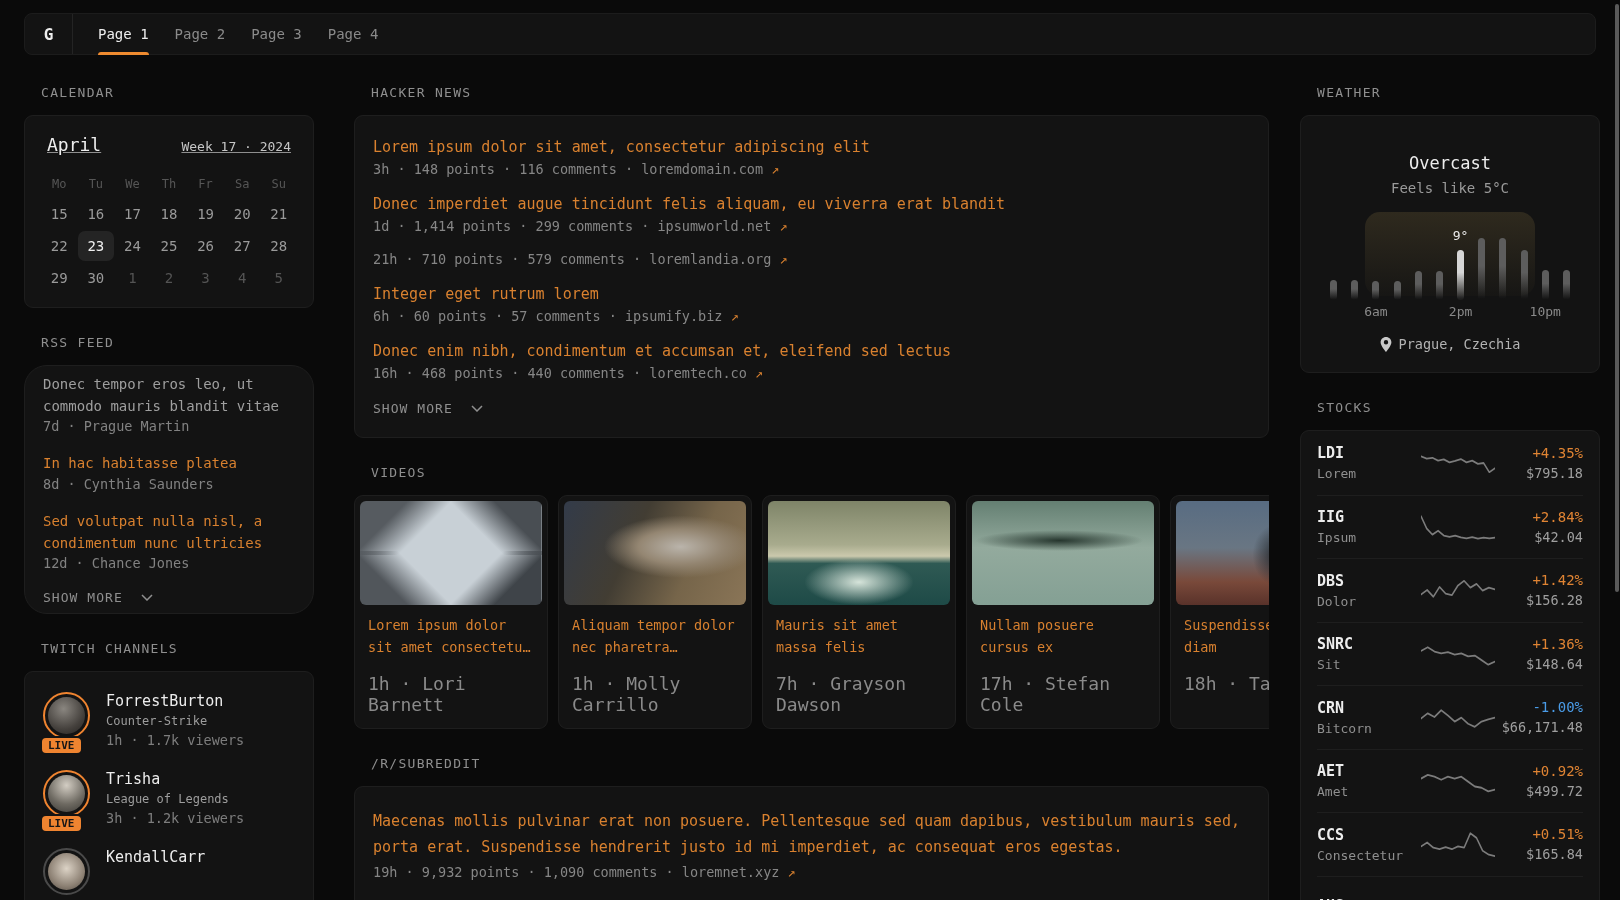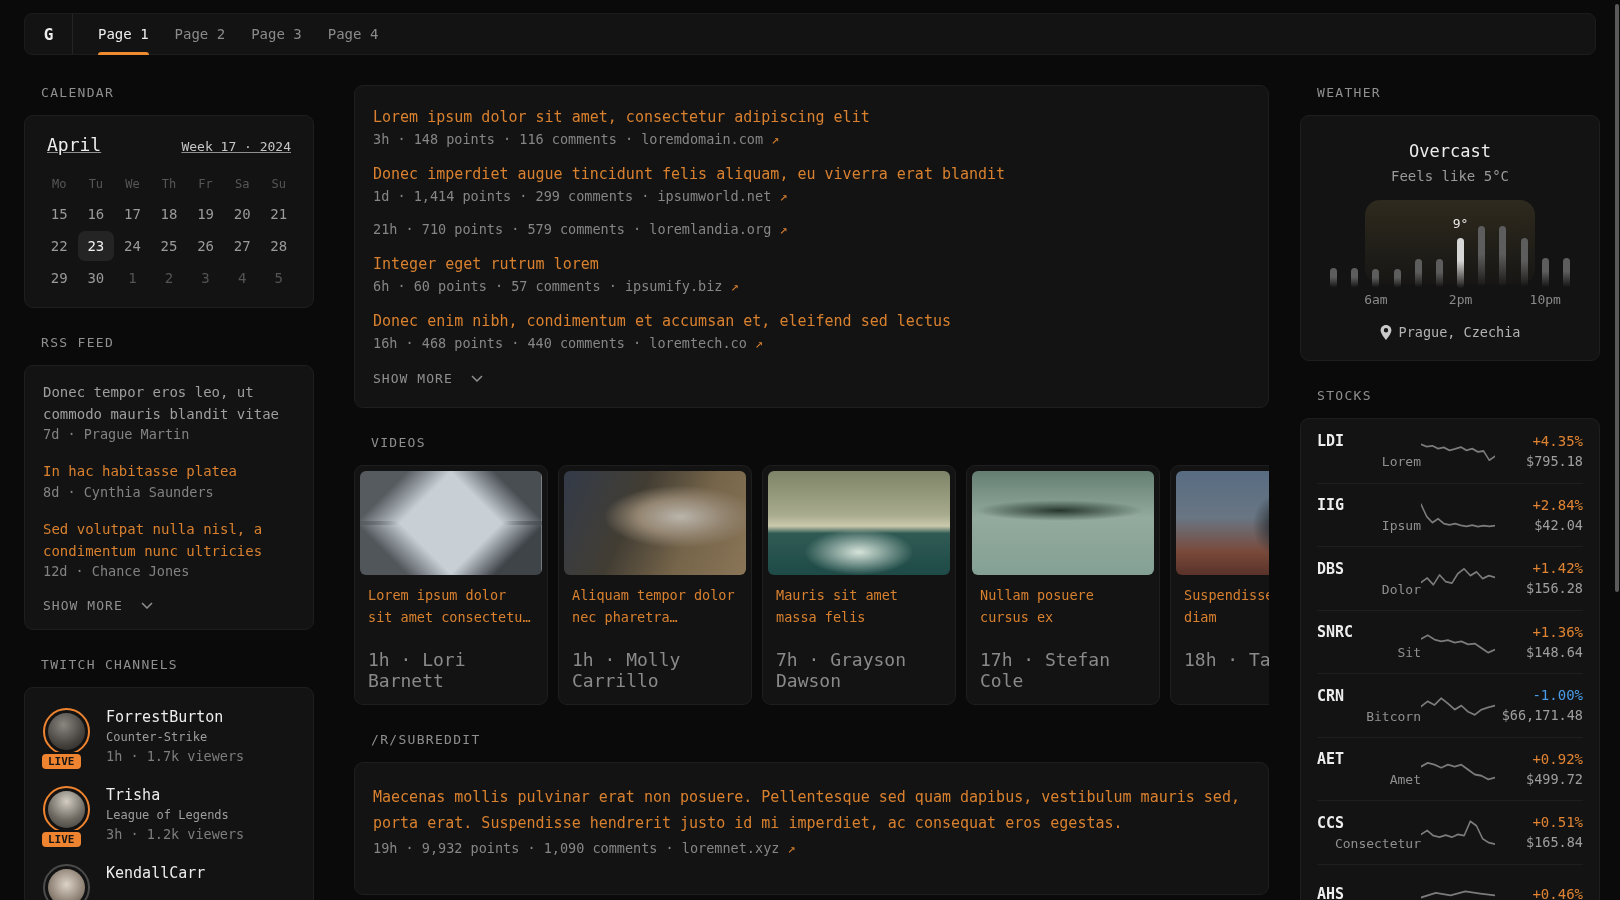--- a/index.html
+++ b/index.html
@@ -267,6 +267,7 @@
     <div class="col-mid">
 
       <div class="section">
+        <div class="sec-label">HACKER NEWS</div>
         <div class="card hn-card">
           <div class="hn-item">
             <div class="hn-title">Lorem ipsum dolor sit amet, consectetur adipiscing elit</div>

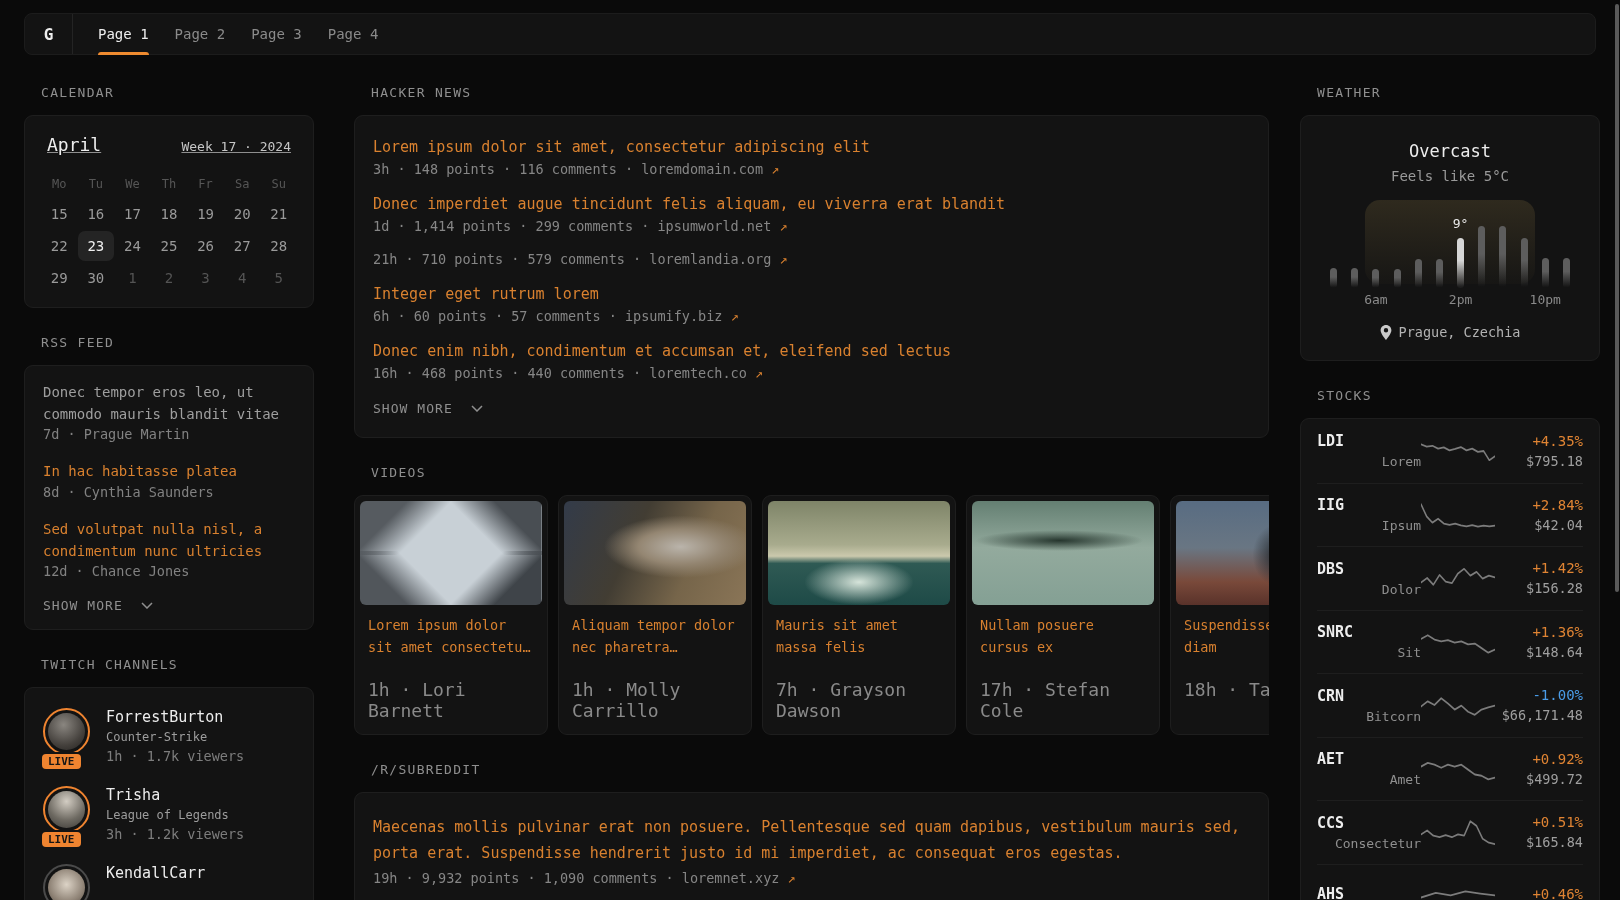--- a/index.html
+++ b/index.html
@@ -100,7 +100,7 @@
   .v-meta { color:#8a8a8a; font-size:18px; margin:0 8px 8px; }
 
   
-  .w-card { padding:18px 16px 20px; }
+  .w-card { padding:30px 16px 20px; }
   .w-cond { color:#ededed; font-size:17px; text-align:center; margin-top:7px; }
   .w-feels { color:#9a9a9a; text-align:center; margin-top:7px; }
   .w-chart { position:relative; height:88px; width:254px; margin:16px auto 0; display:flex; align-items:flex-end; }

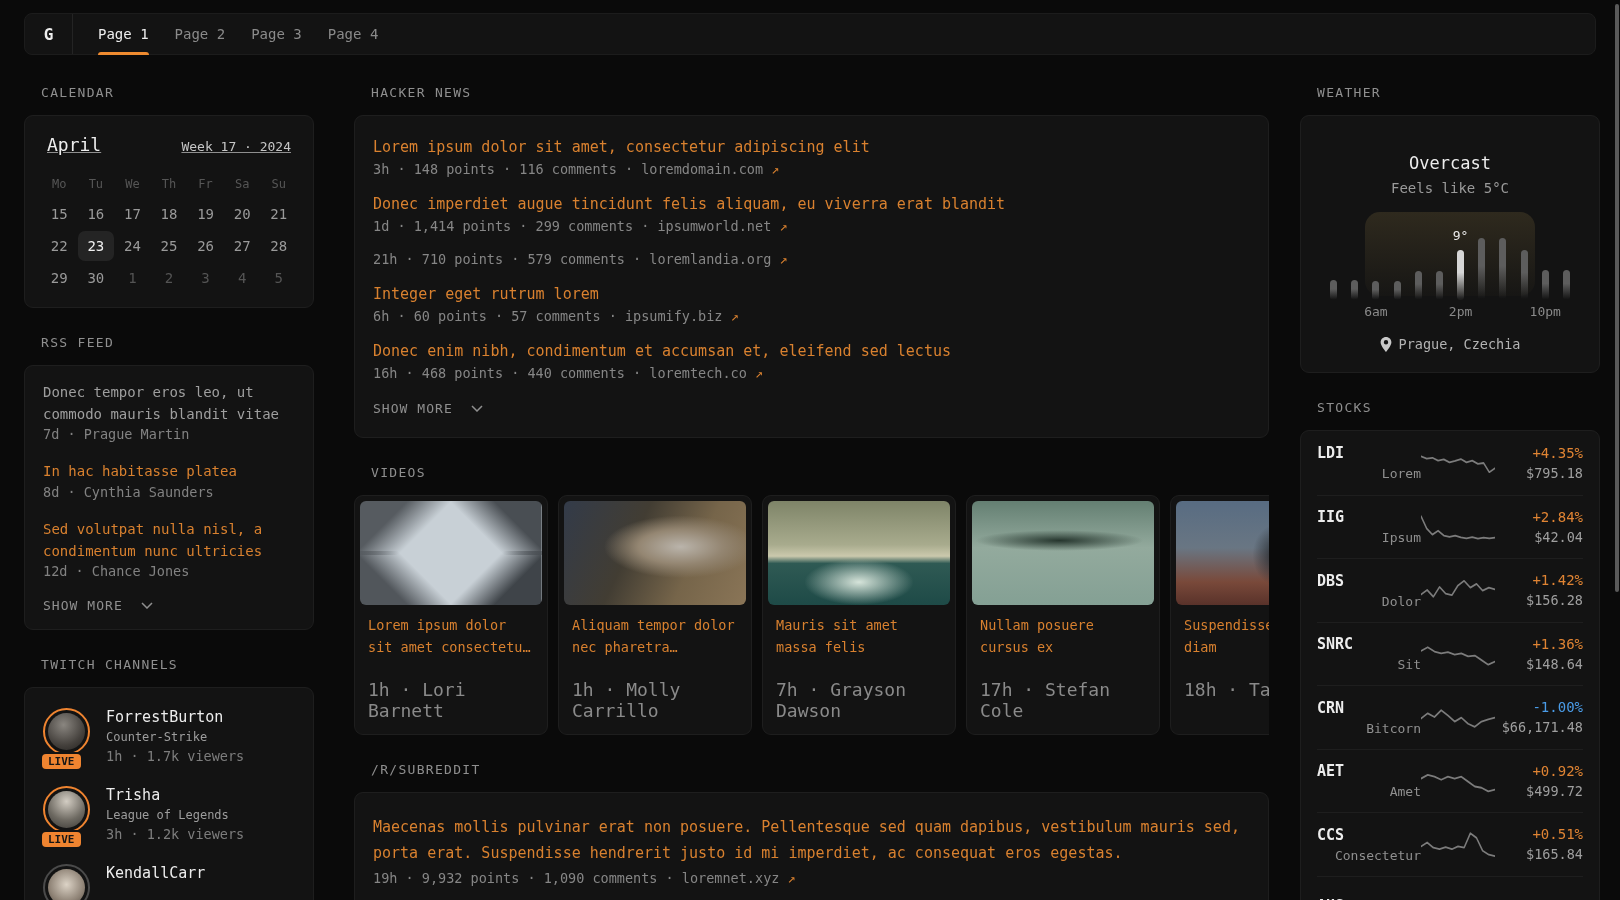--- a/index.html
+++ b/index.html
@@ -43,7 +43,7 @@
   .cal-day.sel { background:#242424; color:#f0f0f0; }
 
   
-  .rss-card { padding:16px 18px; }
+  .rss-card { padding:8px 18px;border-radius:23px; }
   .rss-item { margin-bottom:19px; }
   .rss-title { color:#d9812f; line-height:1.55; cursor:pointer; }
   .rss-title.read { color:#9f9f9f; }

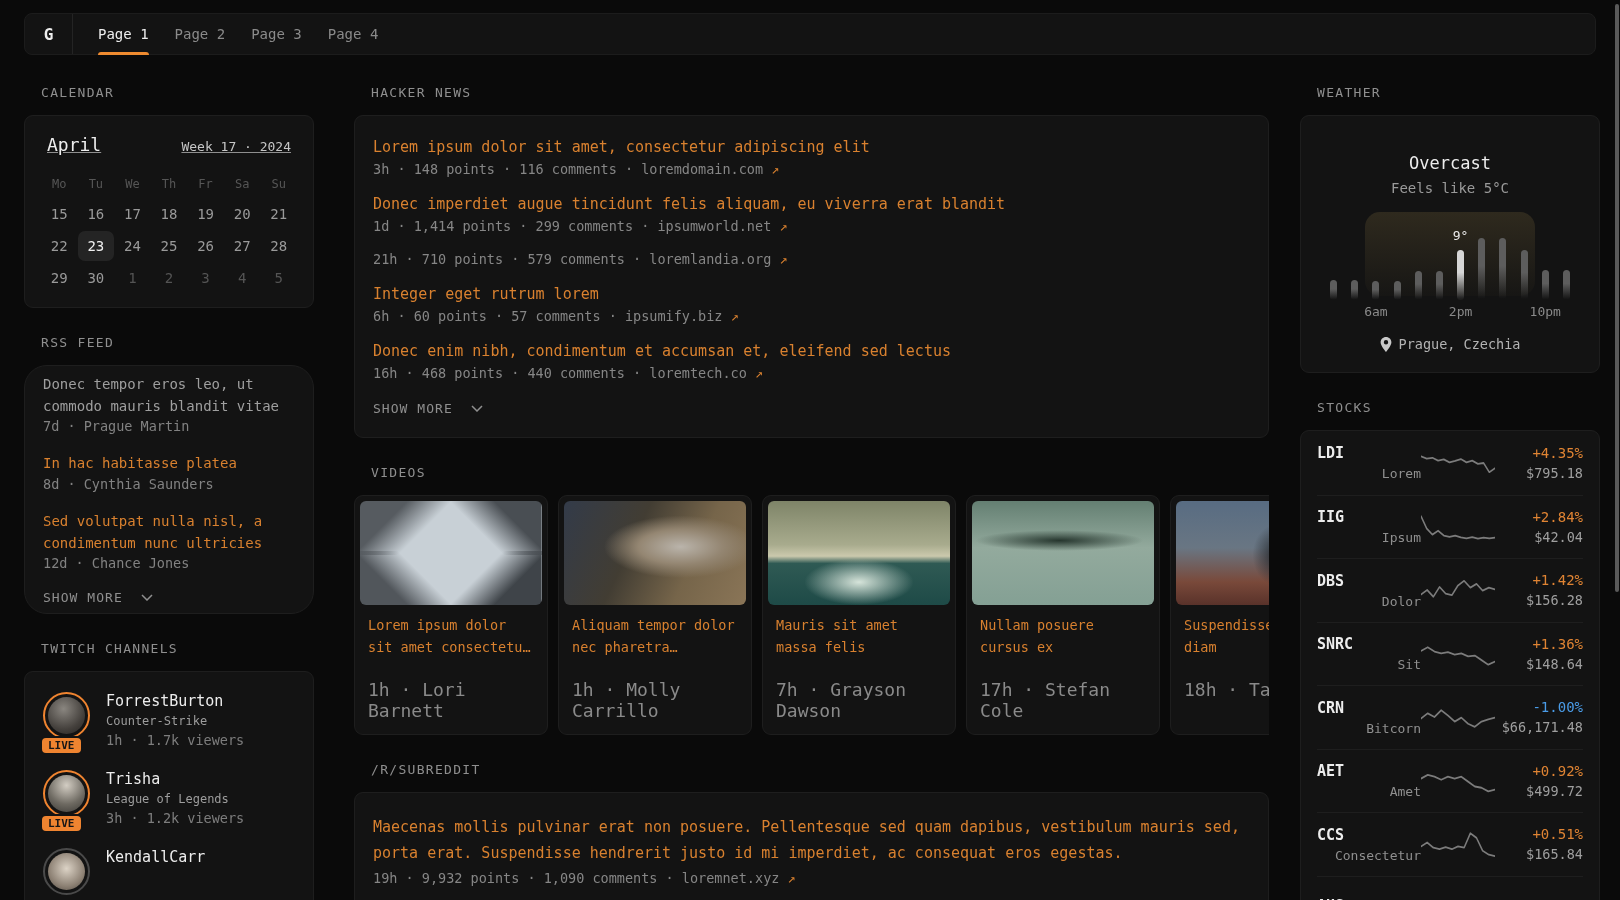--- a/index.html
+++ b/index.html
@@ -122,7 +122,7 @@
   .stock-row:first-child { border-top:none; }
   .s-left { width:104px; flex:none; }
   .s-sym { color:#ededed; font-size:15px; font-weight:bold; }
-  .s-name { color:#8f8f8f; font-size:13px; margin-top:4px;text-align:right; }
+  .s-name { color:#8f8f8f; font-size:13px; margin-top:4px; }
   .s-spark { width:74px; height:36px; flex:none; }
   .s-spark svg { width:100%; height:100%; }
   .s-right { flex:1; text-align:right; }

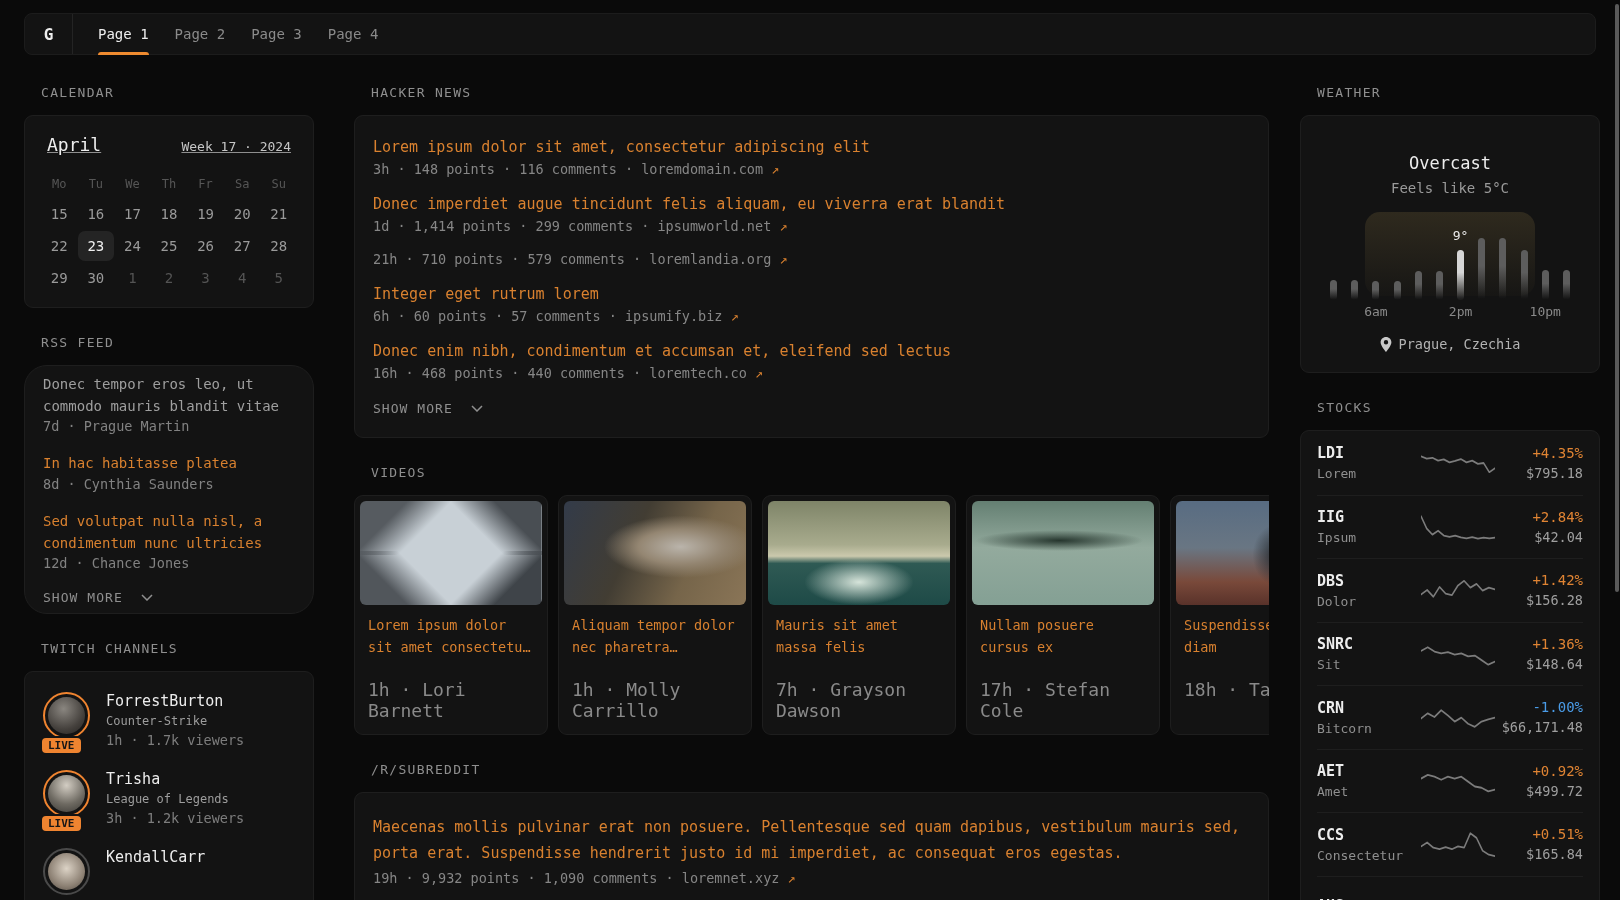--- a/index.html
+++ b/index.html
@@ -96,7 +96,7 @@
         linear-gradient(to bottom, #647f72 0%, #93aa9d 45%, #84a094 100%); }
   .t5 { background:radial-gradient(ellipse 14% 30% at 56% 52%, #23272c 0%, rgba(35,39,44,0) 100%),
         linear-gradient(to bottom, #586c82 0%, #697683 45%, #79493a 78%, #59322a 100%); }
-  .v-title { color:#d9812f; font-size:13.5px; line-height:1.6; margin:10px 8px 21px; white-space:pre-line; min-height:42px; }
+  .v-title { color:#d9812f; font-size:13.5px; line-height:1.6; margin:10px 8px 15px; white-space:pre-line; min-height:42px; }
   .v-meta { color:#8a8a8a; font-size:18px; margin:0 8px 8px; }
 
   

